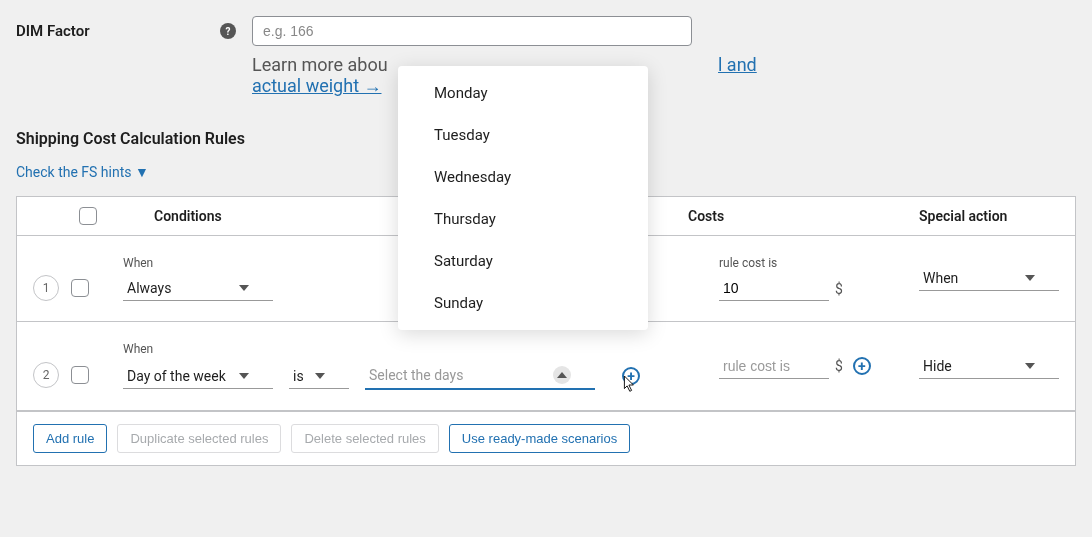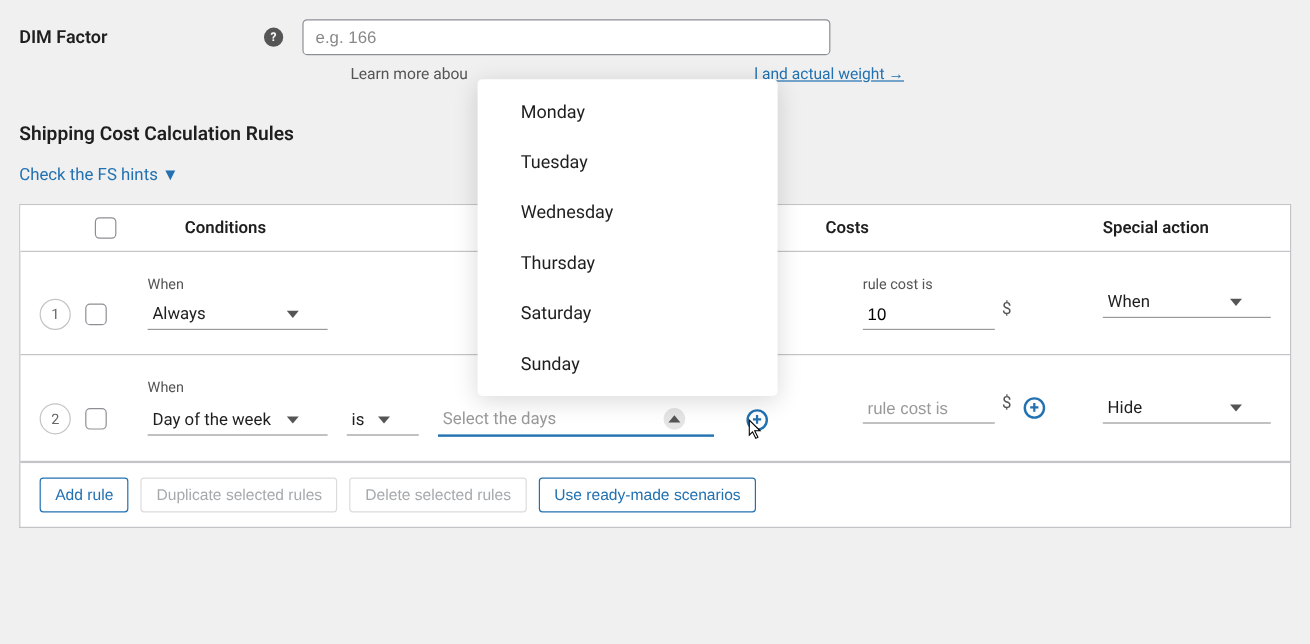--- a/index.html
+++ b/index.html
@@ -53,8 +53,7 @@
     .hint {
       margin-top: 8px;
       color: #555;
-      font-size: 13px;
-      margin-left: 40px;
+      font-size: 18px;
     }
     .link { color: #2271b1; text-decoration: underline; cursor: pointer; }
     .section-title {

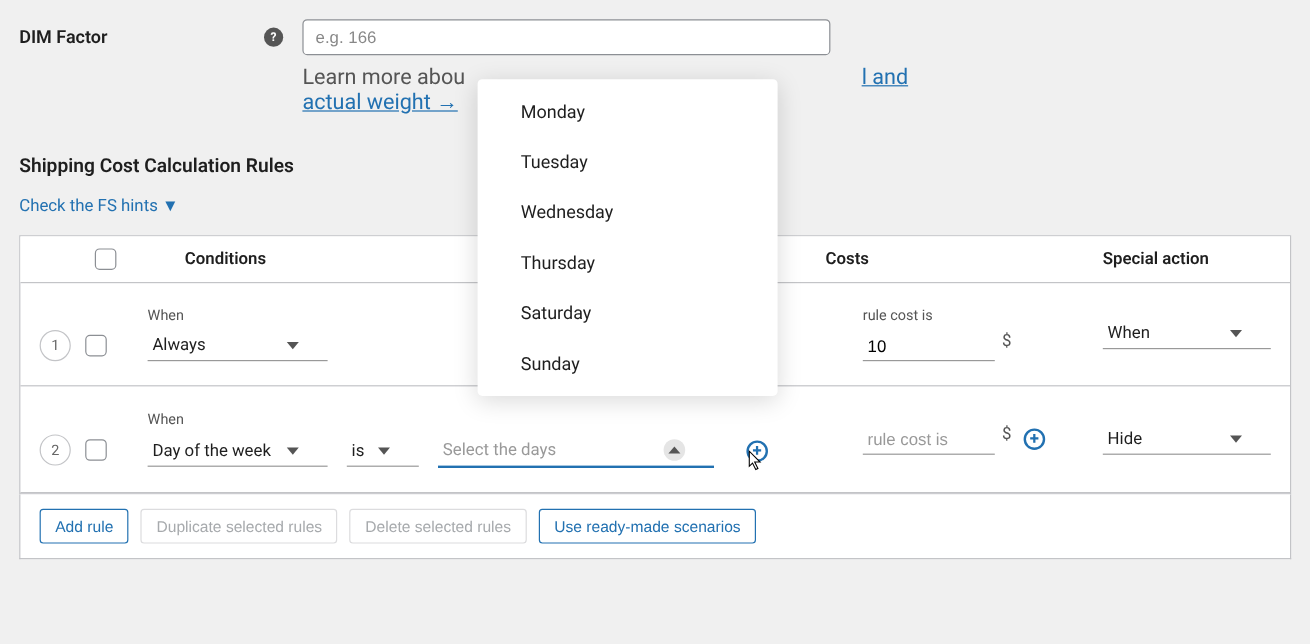--- a/index.html
+++ b/index.html
@@ -182,7 +182,7 @@
     }
     .cost-input-row {
       display: flex;
-      align-items: flex-start;
+      align-items: center;
       gap: 6px;
     }
     .underline-input {

